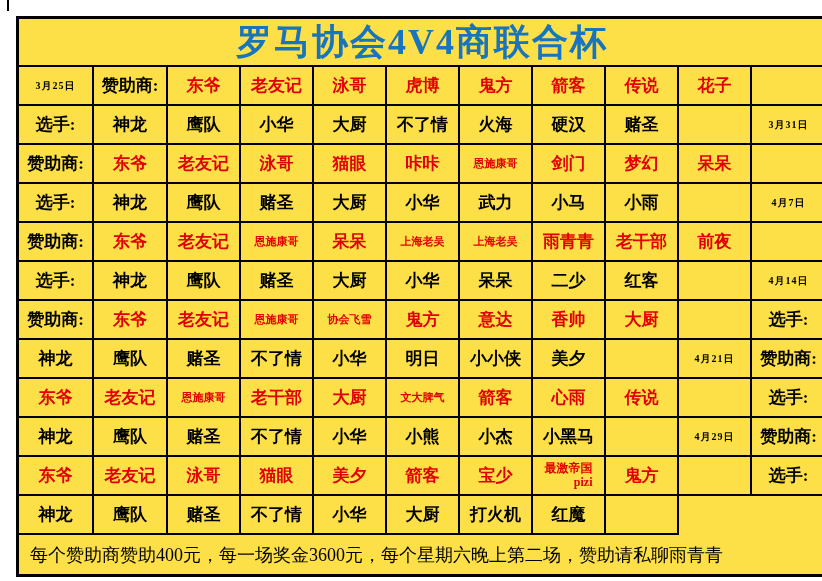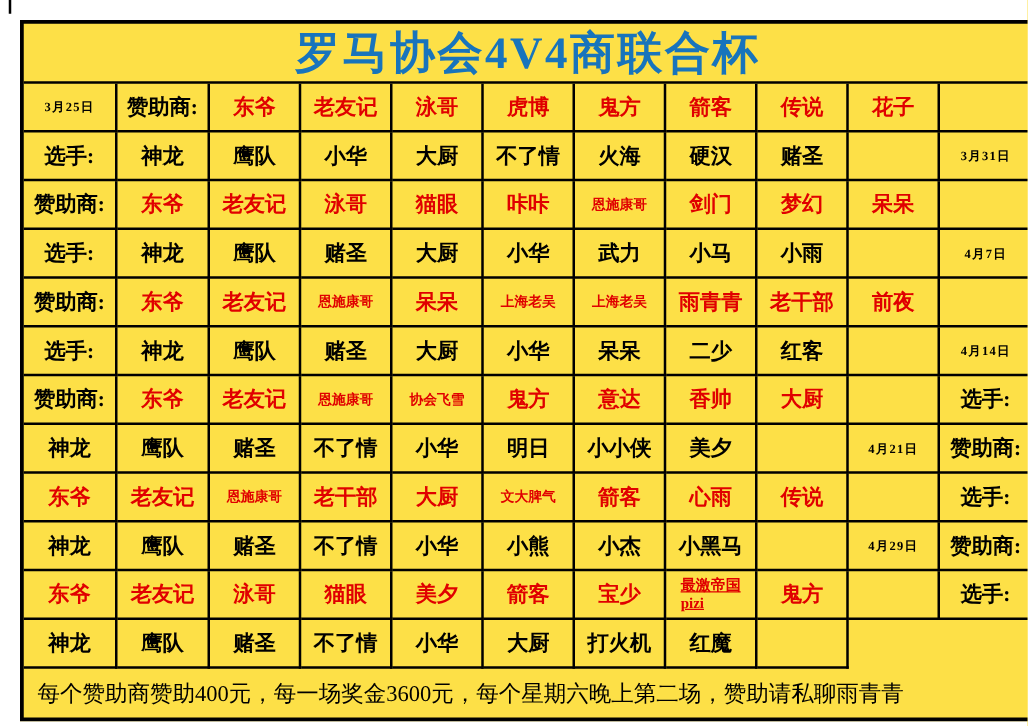--- a/index.html
+++ b/index.html
@@ -44,7 +44,7 @@
   .c.lbl{font-size:17px;letter-spacing:0;}
   .c.sp{color:var(--sponsor-red,#e00000);}
   .c.sp.long{font-size:11px;}
-  .c.sp.sm{font-size:12px;line-height:1.15;white-space:pre-line;text-align:left;text-decoration:underline;}
+  .c.sp.sm{font-size:12px;line-height:1.15;white-space:pre-line;text-align:right;}
   .c.pl{color:var(--text-black);}
   .footer-row{
     height:39px;display:flex;align-items:center;

